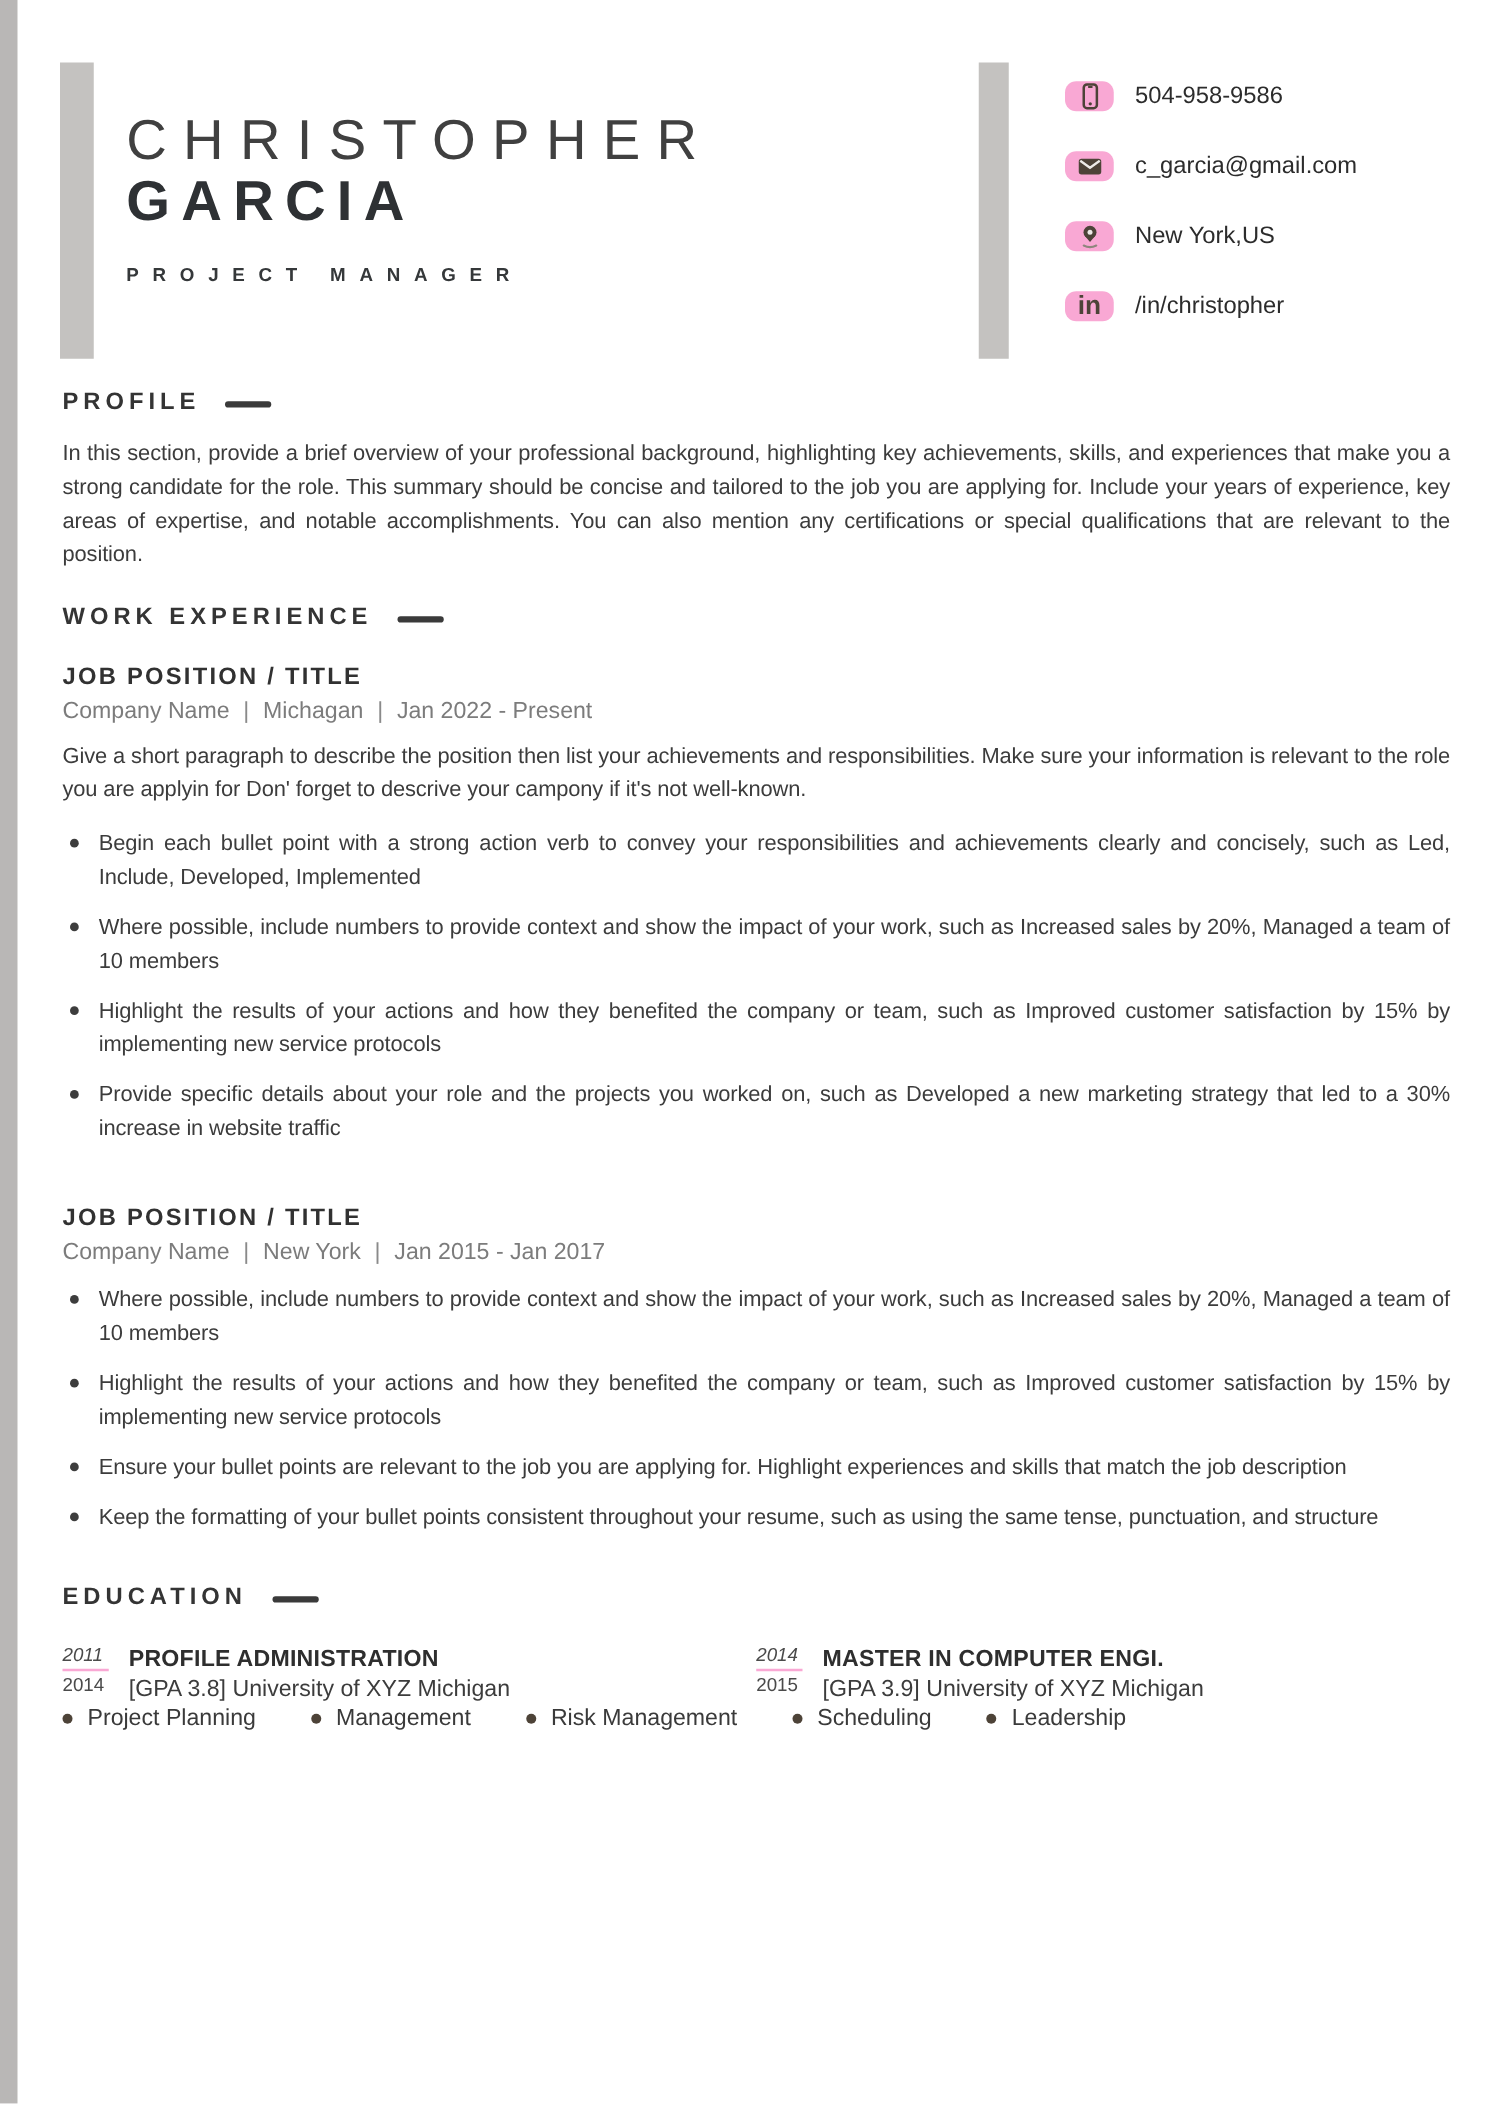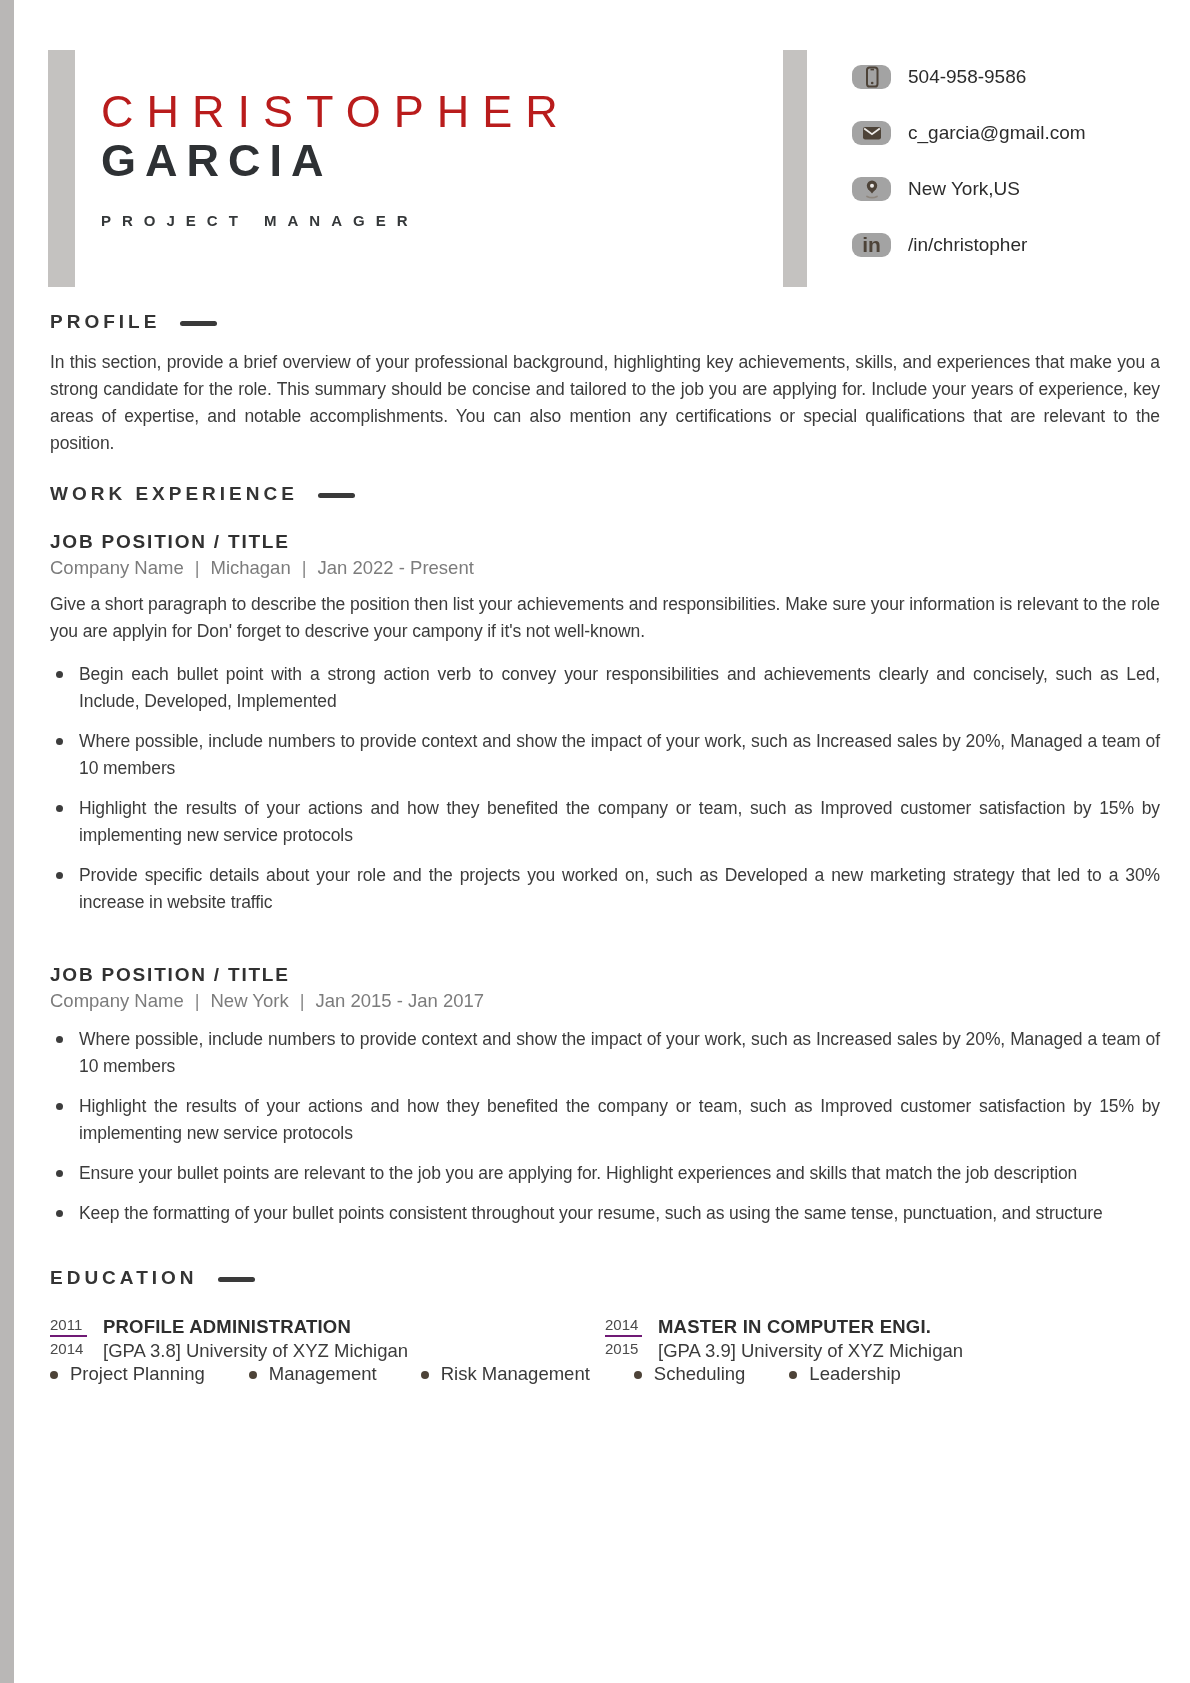--- a/index.html
+++ b/index.html
@@ -29,7 +29,7 @@
   .name-text { position: absolute; left: 101px; top: 88px; }
   .first-name {
     font-size: 45px; letter-spacing: 13px; font-weight: normal;
-    color: #b91c1c; line-height: 48px; white-space: nowrap;
+    color: #404040; line-height: 48px; white-space: nowrap;
   }
   .last-name {
     font-size: 45px; letter-spacing: 9px; font-weight: bold;

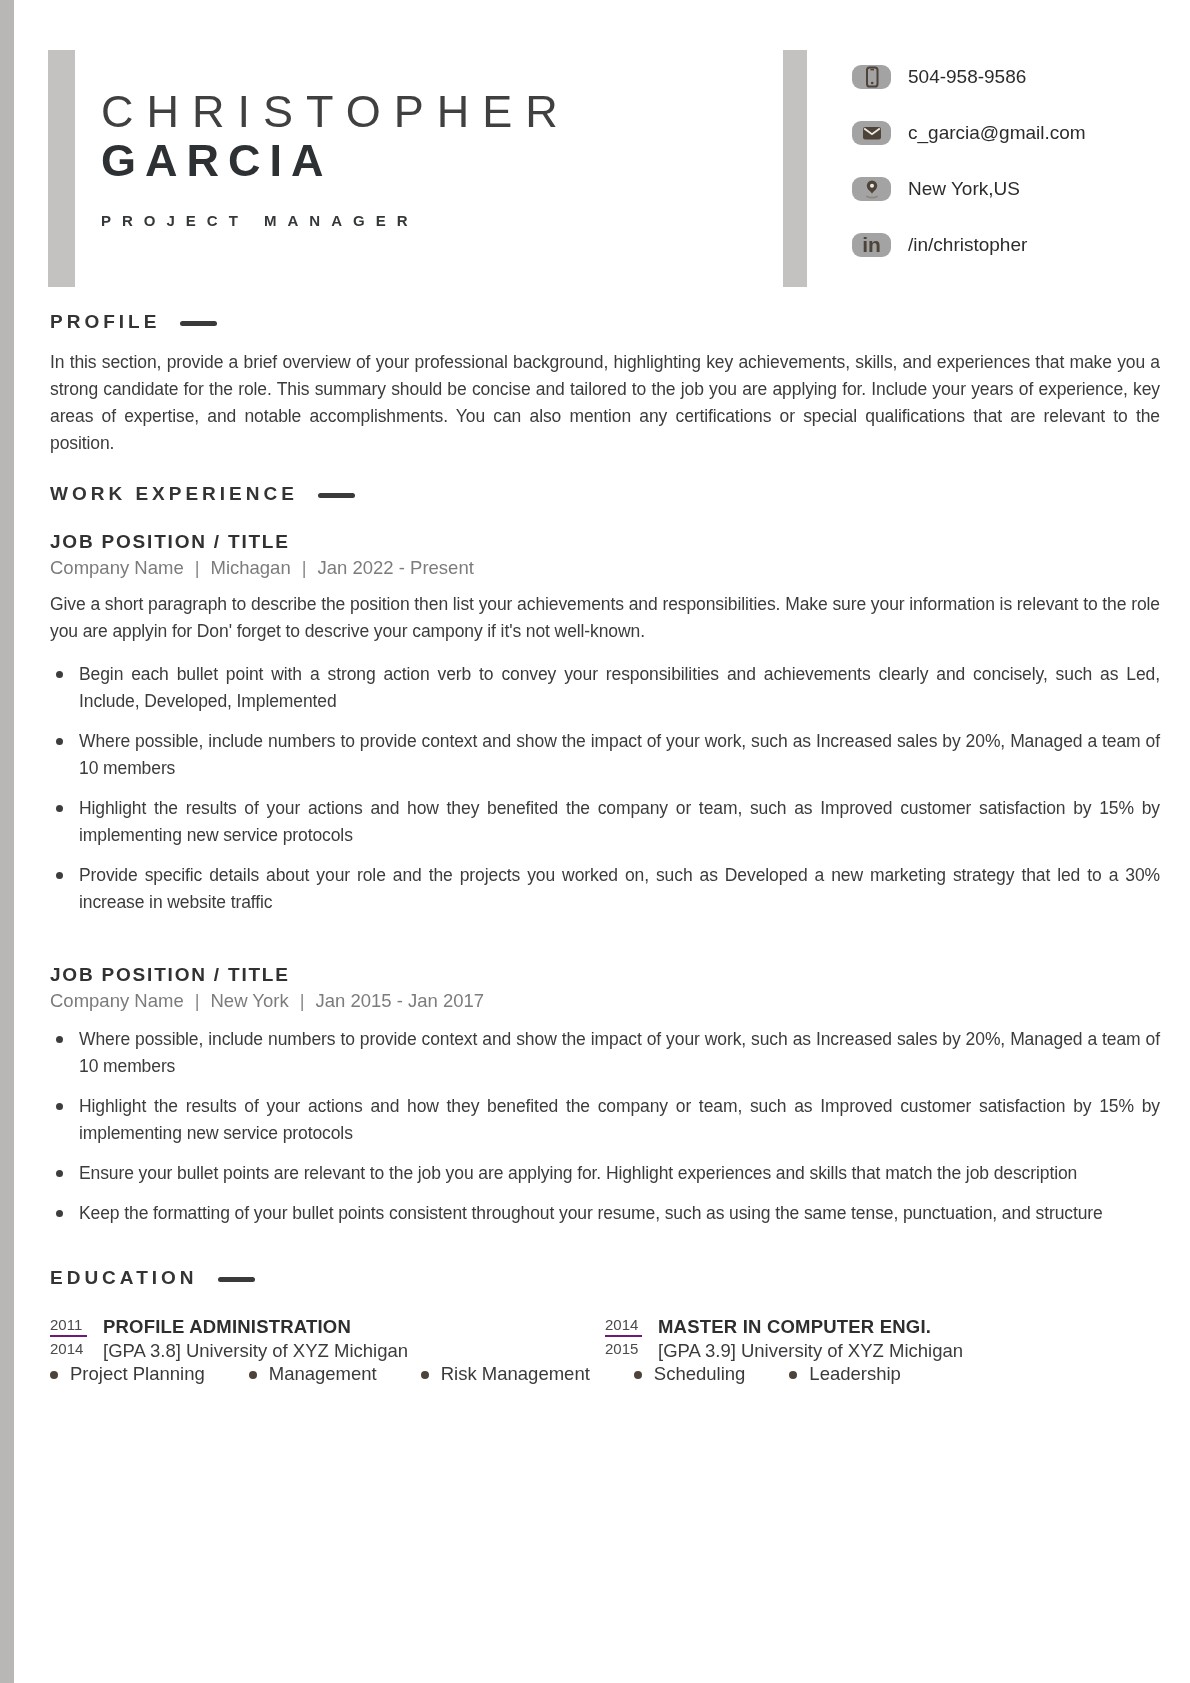--- a/index.html
+++ b/index.html
@@ -45,7 +45,7 @@
   .contact-row { display: flex; align-items: center; margin-bottom: 17px; height: 39px; padding-left: 12px; }
   .icon-box {
     width: 39px; height: 24px; border-radius: 9px;
-    background: #a3a3a3; display: flex; align-items: center; justify-content: center;
+    background: #f9a8d4; display: flex; align-items: center; justify-content: center;
     flex: 0 0 auto;
   }
   .icon-box svg { display: block; }

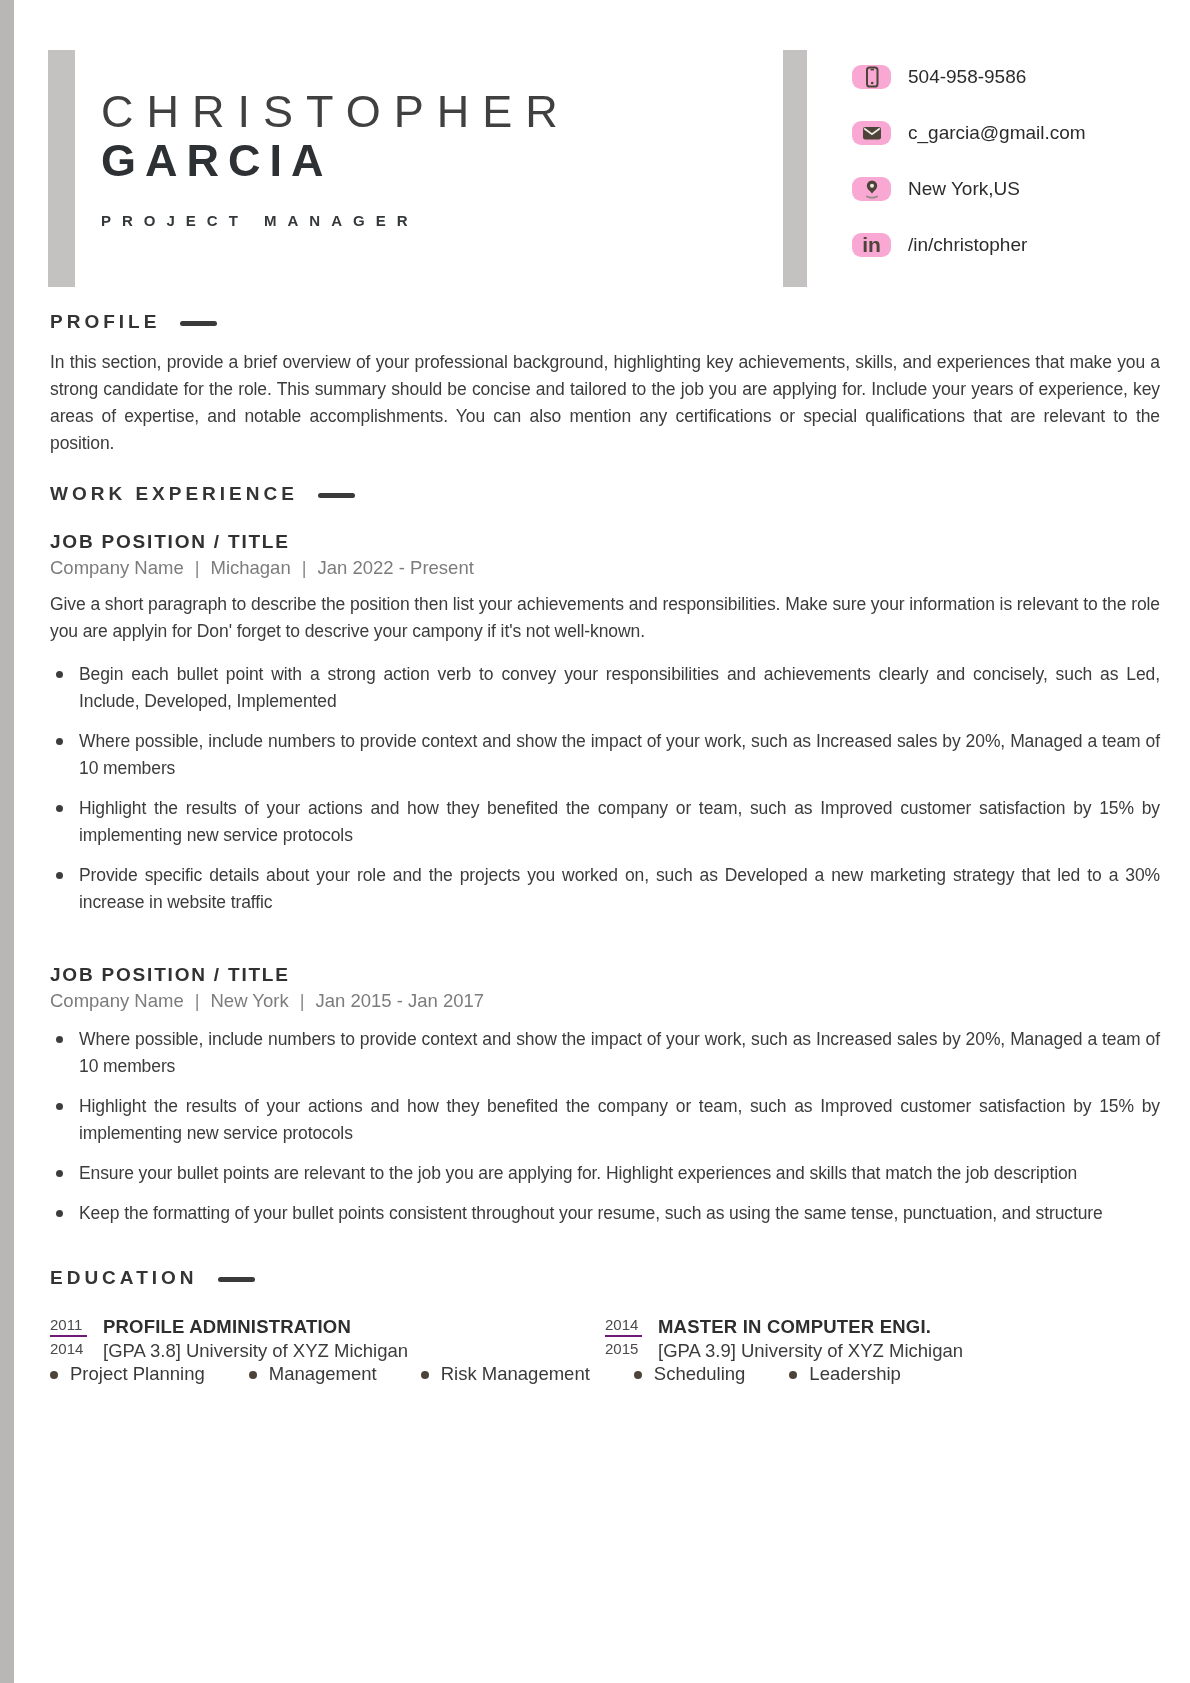--- a/index.html
+++ b/index.html
@@ -92,7 +92,7 @@
   .edu-columns { display: flex; }
   .edu-entry { display: flex; width: 50%; align-items: flex-start; }
   .edu-years { flex: 0 0 auto; margin-right: 16px; font-size: 15px; color: #4a4a4a; text-align: left; }
-  .edu-year-start { display: block; border-bottom: 2px solid #701a75; padding: 1px 2px 2px 0; min-width: 37px; }
+  .edu-year-start { display: block; border-bottom: 2px solid #f9a8d4; padding: 1px 2px 2px 0; min-width: 37px; font-style: italic; }
   .edu-year-end { display: block; padding-top: 3px; }
   .edu-degree { font-size: 18.5px; font-weight: bold; color: #2e2e2e; line-height: 23px; letter-spacing: 0.2px; }
   .edu-details { font-size: 18.5px; color: #3c3c3c; line-height: 25px; }

